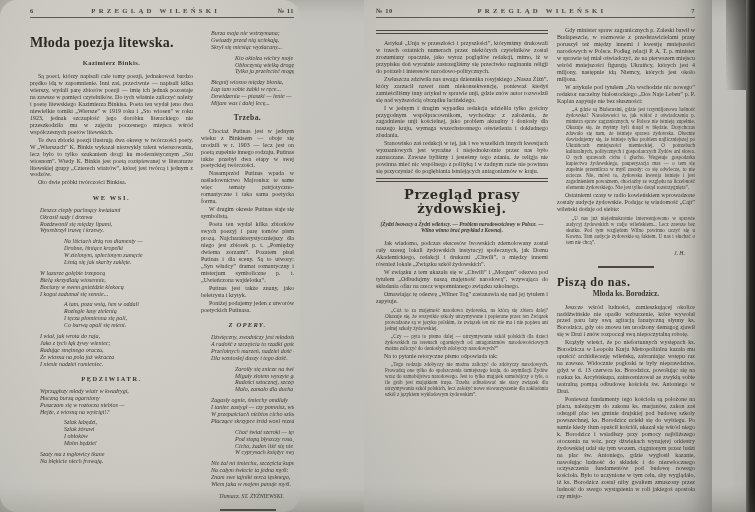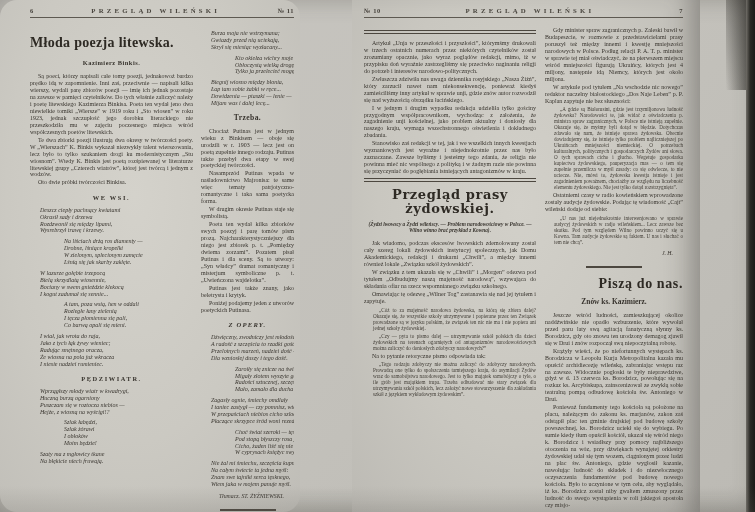--- a/index.html
+++ b/index.html
@@ -21,7 +21,7 @@
     border-radius:17px;
   }
   .page-right{
-    left:352px;width:348px;
+    left:364px;width:348px;
     background:radial-gradient(ellipse at 48% 40%,#d2d0c9 0%,#c9c7c0 55%,#bbb9b3 100%);
     box-shadow:inset -26px 0 24px -16px rgba(48,46,42,.35);
   }

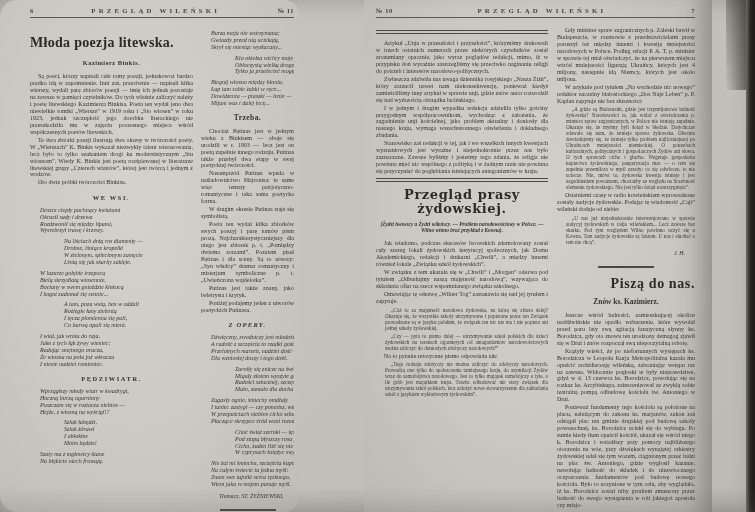--- a/index.html
+++ b/index.html
@@ -70,7 +70,7 @@
     font-family:"DejaVu Serif", serif;margin:5px 0 4px;color:#2e2a24;
   }
   .blk-subtitle-italic{font-style:italic;font-weight:bold;font-size:5.3px;line-height:1.25;text-align:center;margin:0 4px 6px;}
-  .blk-section-heading{font-weight:bold;font-size:14px;text-align:right;letter-spacing:.6px;margin:6px 0 6px;color:#2e2a24;}
+  .blk-section-heading{font-weight:bold;font-size:12px;text-align:left;letter-spacing:.6px;margin:6px 0 0;color:#2e2a24;}
   .blk-sub-heading{font-weight:bold;font-size:7.4px;text-align:center;margin:0 0 5px;}
 
   

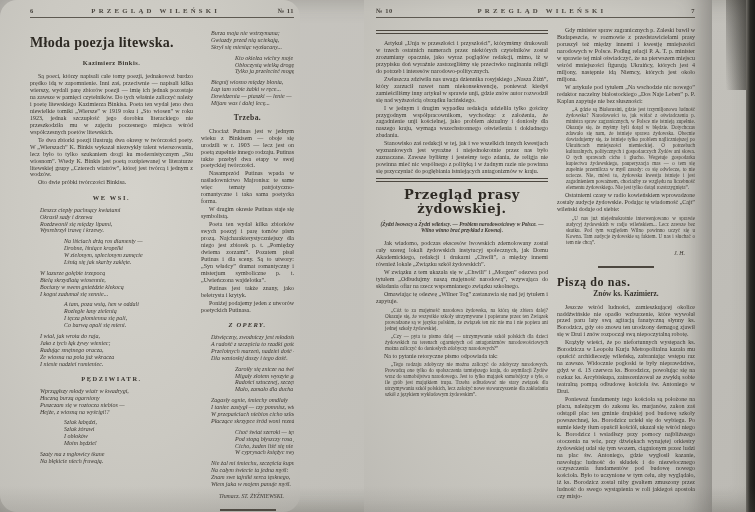--- a/index.html
+++ b/index.html
@@ -256,7 +256,7 @@
           <div class="blk blk-signature">J. H.</div>
           <div class="blk blk-divider"></div>
           <div class="blk blk-section-heading">Piszą do nas.</div>
-          <div class="blk blk-sub-heading">Znów ks. Kazimierz.</div>
+          <div class="blk blk-sub-heading">Młoda ks. Borodzicz.</div>
           <div class="blk blk-para">Jeszcze wśród ludności, zamieszkującej okolice naddźwińskie nie opadło wzburzenie, które wywołał przed paru laty swą agitacją fanatyczną słynny ks. Borodzicz, gdy oto znowu ten urodzony demagog zjawił się w Drui i znów rozpoczął swą niepoczytalną robotę.</div>
           <div class="blk blk-para">Krążyły wieści, że po niefortunnych występach ks. Borodzicza w Leopolu Kurja Metropolitalna kazała mu opuścić archidiecezję wileńską, zabraniając wstępu raz na zawsze. Widocznie pogłoski te były nieprawdziwe, gdyż w d. 13 czerwca ks. Borodzicz, powołując się na rozkaz ks. Arcybiskupa, zainscenizował ze zwykłą sobie teatralną pompą odbudowę kościoła św. Antoniego w Drui.</div>
           <div class="blk blk-para">Ponieważ fundamenty tego kościoła są położone na placu, należącym do zakonu ks. marjanów, zakon zaś odstąpił plac ten gminie drujskiej pod budowę szkoły powszechnej, ks. Borodzicz uciekł się do wybiegu. Po sumie kiedy tłum opuścił kościół, ukazał się wśród niego k. Borodzicz i wsiadłszy przy pomocy najbliższego otoczenia na wóz, przy dźwiękach wynajętej orkiestry żydowskiej udał się tym wozem, ciągnionym przez ludzi na plac św. Antoniego, gdzie wygłosił kazanie, nawołując ludność do składek i do niezwłocznego oczyszczenia fundamentów pod budowę nowego kościoła. Było to uczynione w tym celu, aby wyglądało, iż ks. Borodzicz został niby gwałtem zmuszony przez ludność do swego wystąpienia w roli jakiegoś apostoła czy misjo-</div>

